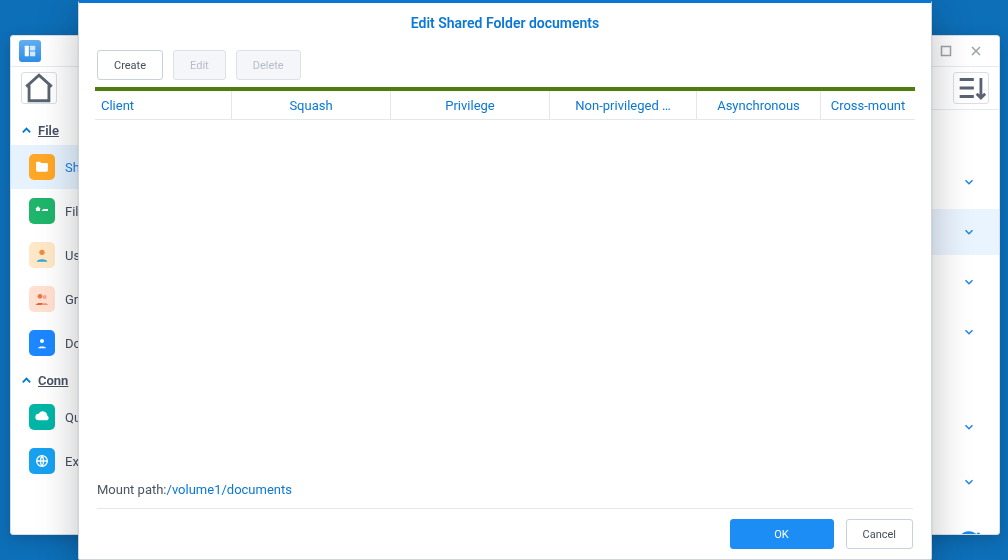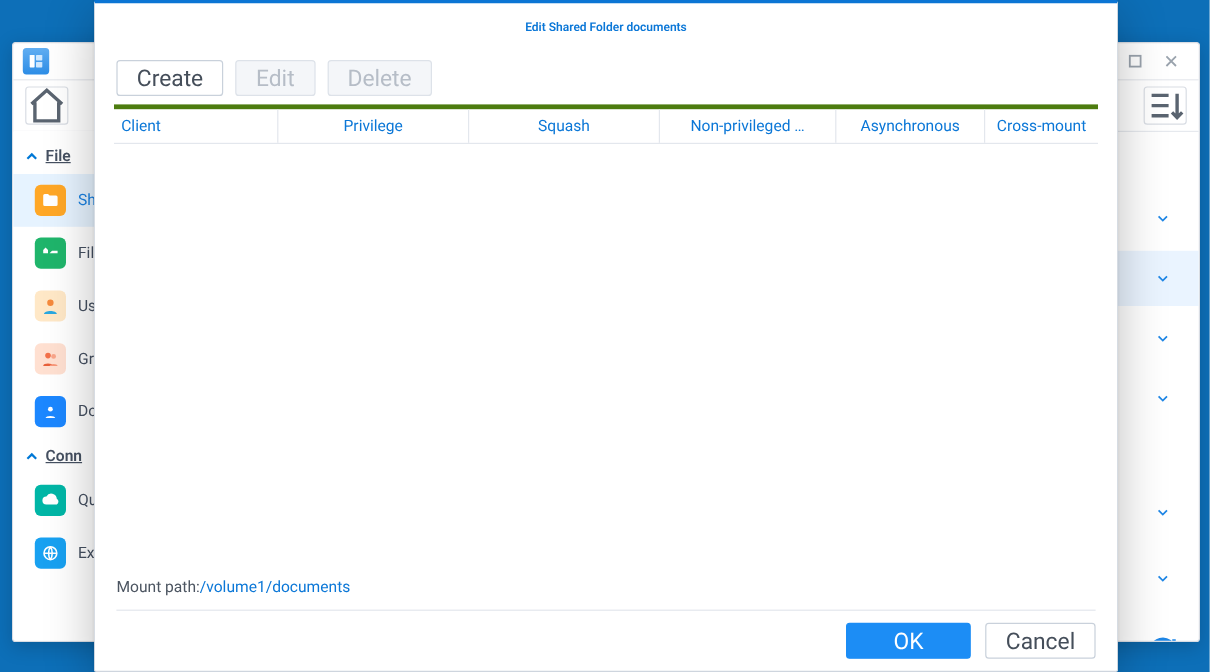--- a/index.html
+++ b/index.html
@@ -172,7 +172,7 @@
     display:flex;align-items:center;justify-content:center;
     color:#0b77d7;
     font-weight:600;
-    font-size:10px;
+    font-size:14px;
   }
 
   .modal-tabs {

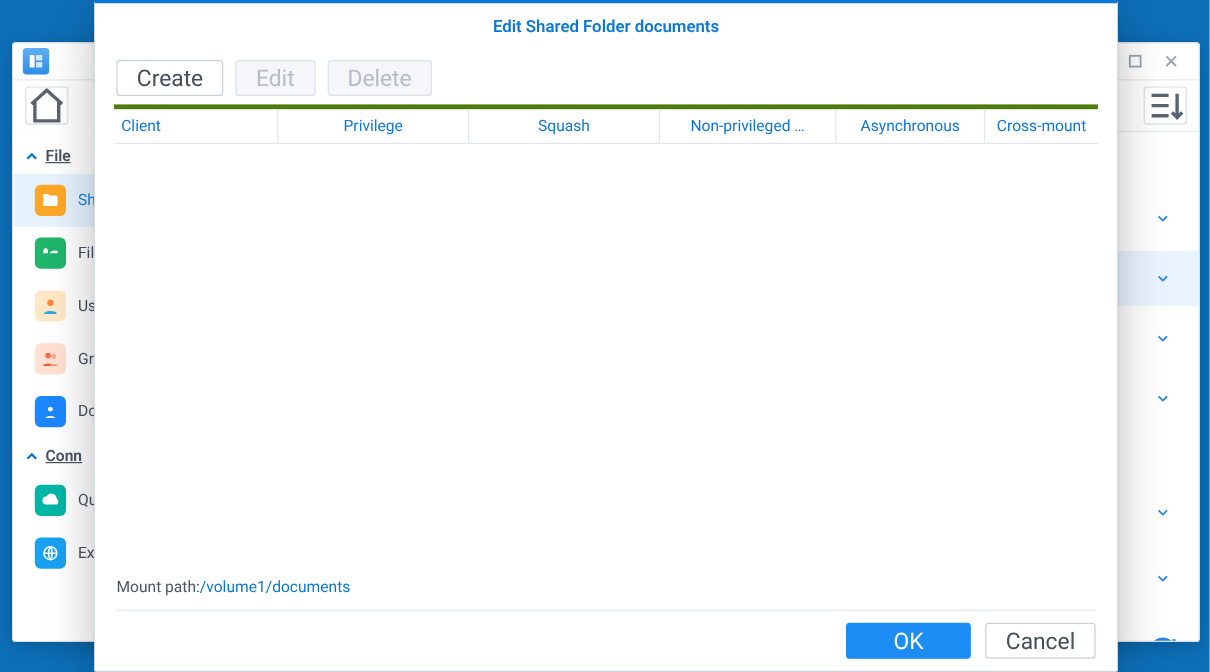--- a/index.html
+++ b/index.html
@@ -220,7 +220,7 @@
     color:#454e5a;
     border-radius:3px;
     display:flex;align-items:center;justify-content:center;
-    font-size:19px;
+    font-size:11px;
   }
   .btn.disabled {
     background:#f4f6f9;

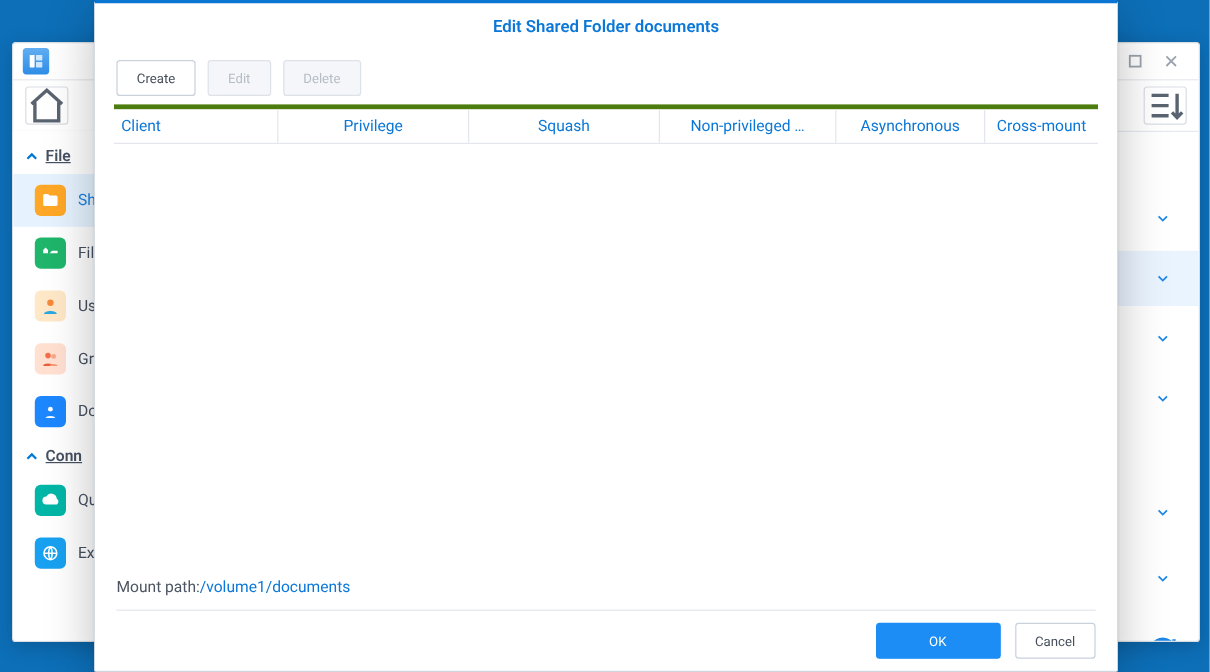--- a/index.html
+++ b/index.html
@@ -482,8 +482,8 @@
     <div class="modal-table-wrap">
       <div class="modal-table-head">
         <div class="th" style="width:126px">Client</div>
+        <div class="th" style="width:150px">Squash</div>
         <div class="th" style="width:150px">Privilege</div>
-        <div class="th" style="width:150px">Squash</div>
         <div class="th" style="width:138px">Non-privileged …</div>
         <div class="th" style="width:115px">Asynchronous</div>
         <div class="th" style="flex:1">Cross-mount</div>

